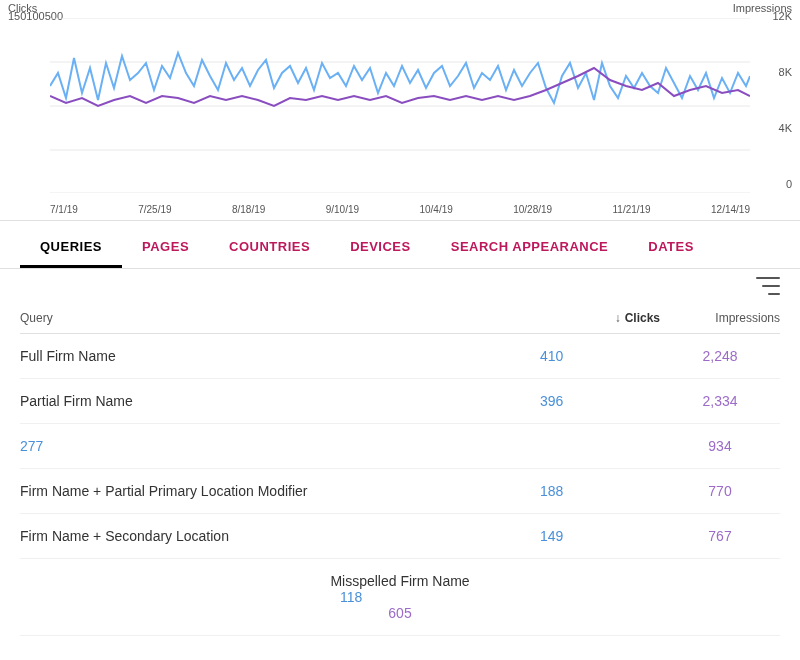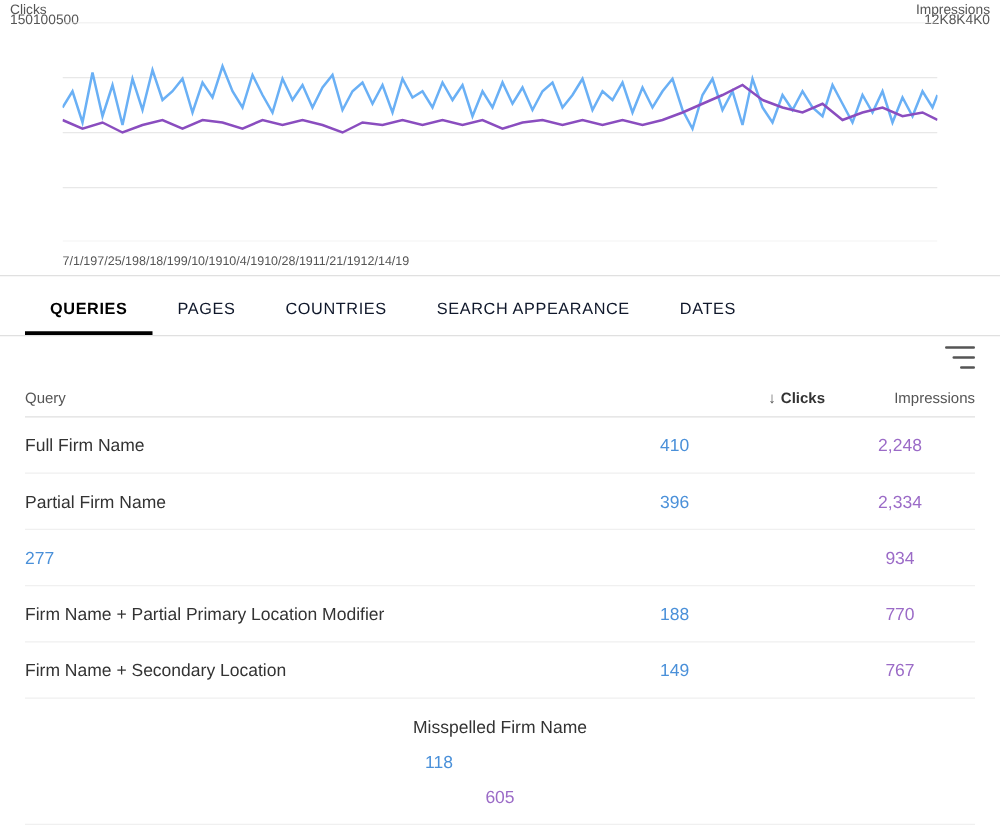--- a/index.html
+++ b/index.html
@@ -36,6 +36,7 @@
       right: 8px;
       top: 10px;
       display: flex;
+      flex-direction: column;
       justify-content: space-between;
       height: 180px;
       font-size: 11px;

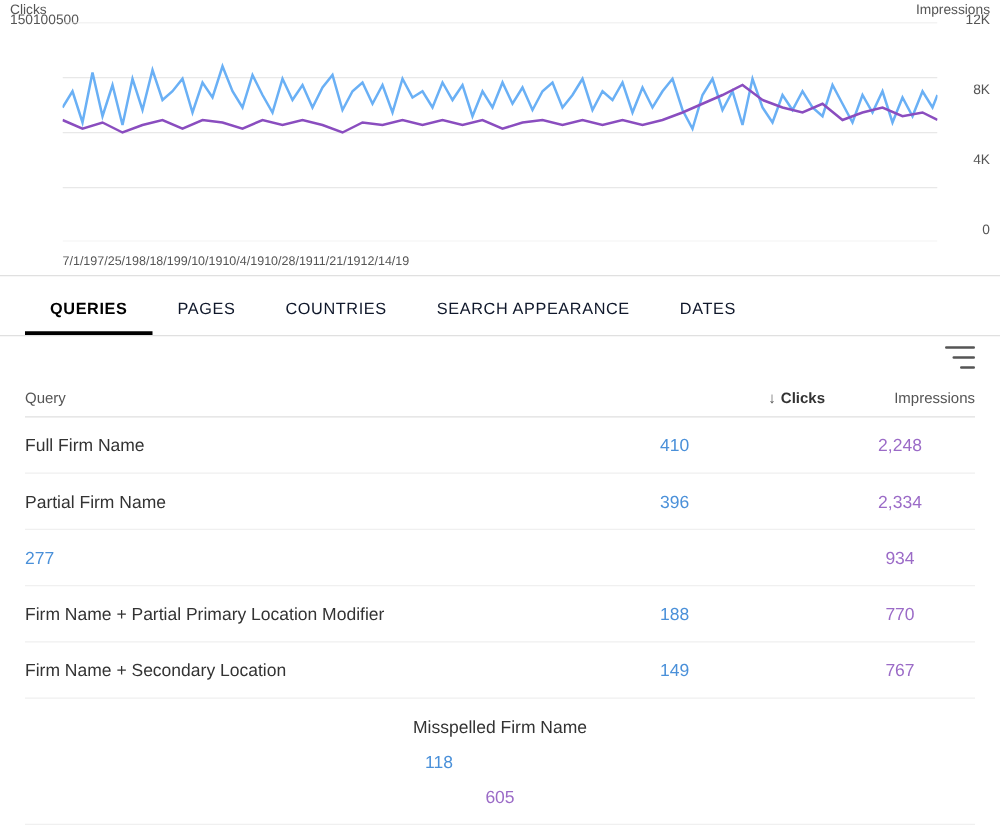--- a/index.html
+++ b/index.html
@@ -74,7 +74,7 @@
       left: 50px;
       right: 50px;
       display: flex;
-      justify-content: flex-start;
+      justify-content: space-between;
       font-size: 10px;
       color: #555;
     }

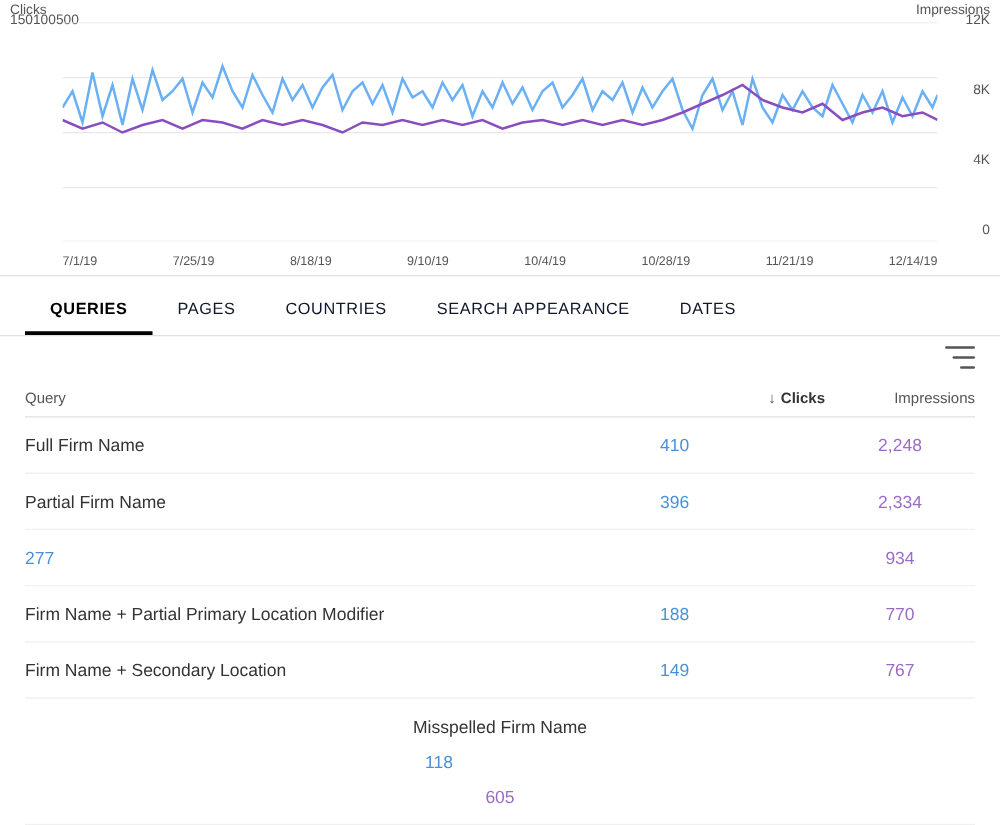--- a/index.html
+++ b/index.html
@@ -97,10 +97,11 @@
     .tab {
       padding: 18px 20px 14px;
       font-size: 13px;
-      color: #0f172a;
+      color: #be185d;
       cursor: pointer;
       position: relative;
       letter-spacing: 0.5px;
+      font-weight: bold;
     }
     .tab.active {
       color: #000;

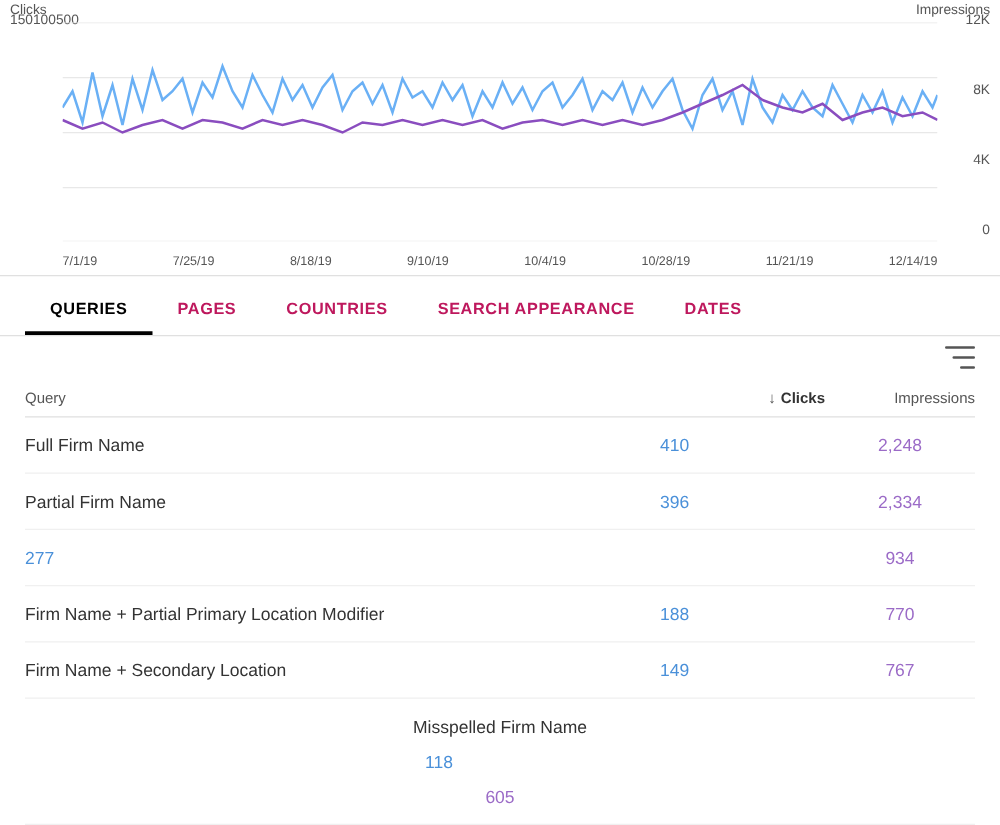--- a/index.html
+++ b/index.html
@@ -380,6 +380,7 @@
   <div class="tab active">QUERIES</div>
   <div class="tab">PAGES</div>
   <div class="tab">COUNTRIES</div>
+  <div class="tab">DEVICES</div>
   <div class="tab">SEARCH APPEARANCE</div>
   <div class="tab">DATES</div>
 </div>

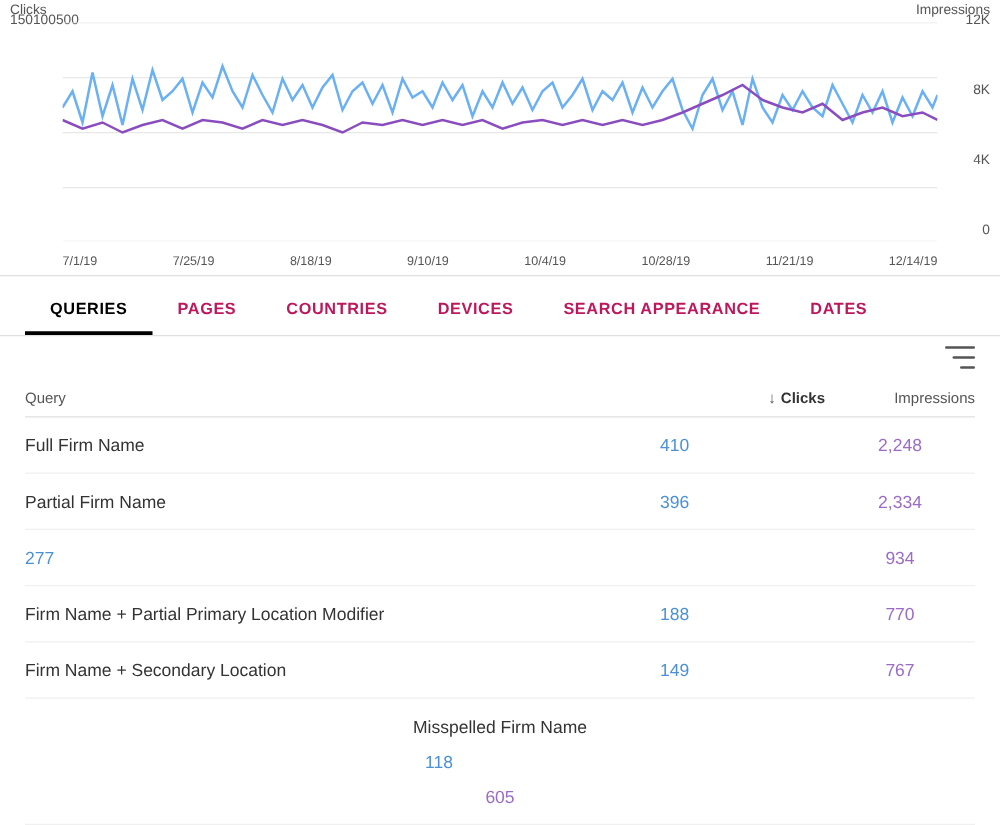--- a/index.html
+++ b/index.html
@@ -181,7 +181,6 @@
       padding: 14px 0;
       border-bottom: 1px solid #f0f0f0;
       font-size: 14px;
-      gap: 12px;
     }
     .table-row:last-child {
       border-bottom: 1px solid #f0f0f0;

